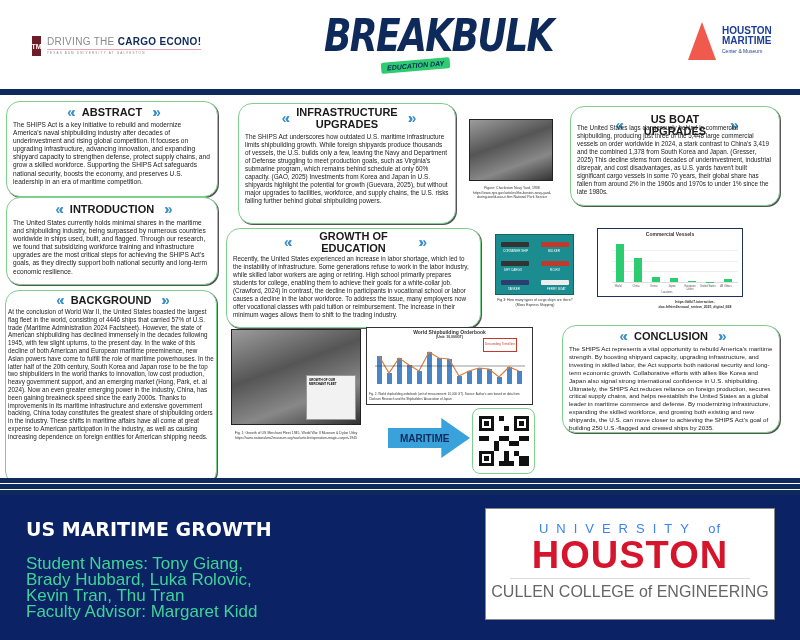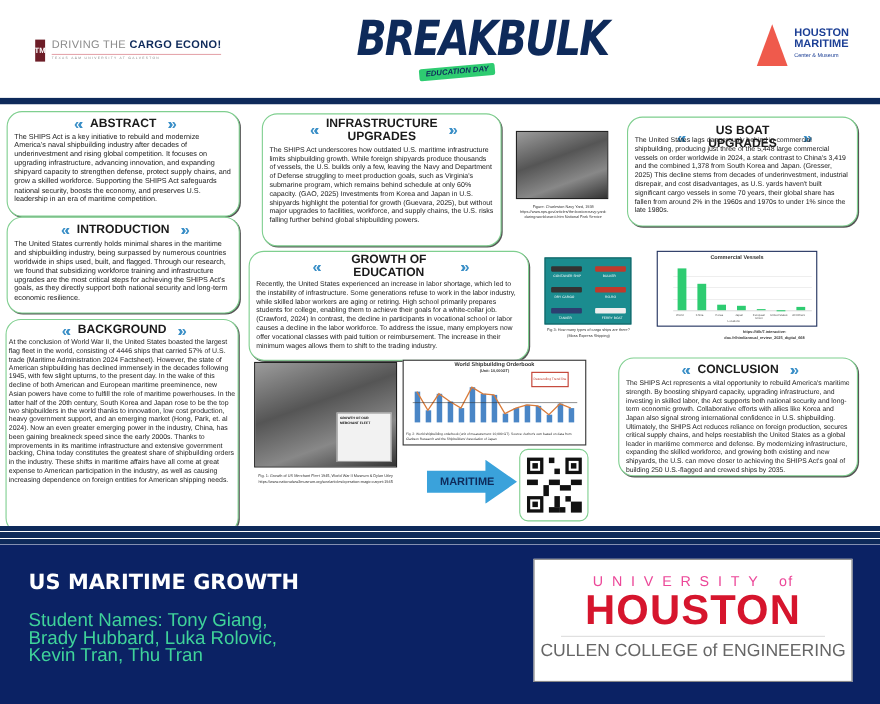--- a/index.html
+++ b/index.html
@@ -58,7 +58,7 @@
   .f-title { left: 26px; top: 518px; color: #fff; font-weight: bold; font-size: 19px; font-family: "DejaVu Sans", sans-serif; }
   .f-info { left: 26px; top: 540px; color: #3fd39a; font-size: 17px; line-height: 16px; width: 240px; margin-top: 16px; }
   .uh-logo { left: 485px; top: 508px; width: 290px; height: 112px; background: #fff; border: 1px solid #888; display: flex; flex-direction: column; align-items: center; padding-top: 12px; }
-  .uh-univ { color: #ec4899; font-size: 13px; letter-spacing: 8px; }
+  .uh-univ { color: #3b82f6; font-size: 13px; letter-spacing: 8px; }
   .uh-univ span { letter-spacing: 1px; }
   .uh-houston { color: #d6152d; font-size: 38px; font-weight: bold; line-height: 38px; letter-spacing: 1px; }
   .uh-line { width: 240px; height: 1px; background: #ddd; margin: 4px 0; }

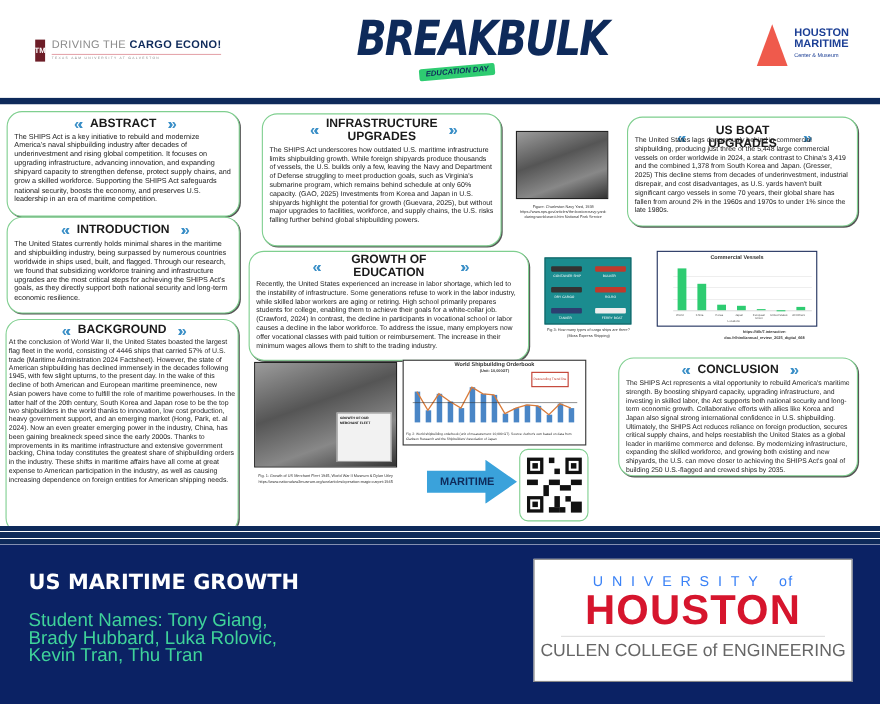--- a/index.html
+++ b/index.html
@@ -268,6 +268,7 @@
 <div class="abs f-title">US MARITIME GROWTH</div>
 <div class="abs f-info">
   <div>Student Names: Tony Giang, Brady Hubbard, Luka Rolovic, Kevin Tran, Thu Tran</div>
+  <div>Faculty Advisor: Margaret Kidd</div>
 </div>
 
 <div class="abs uh-logo">

